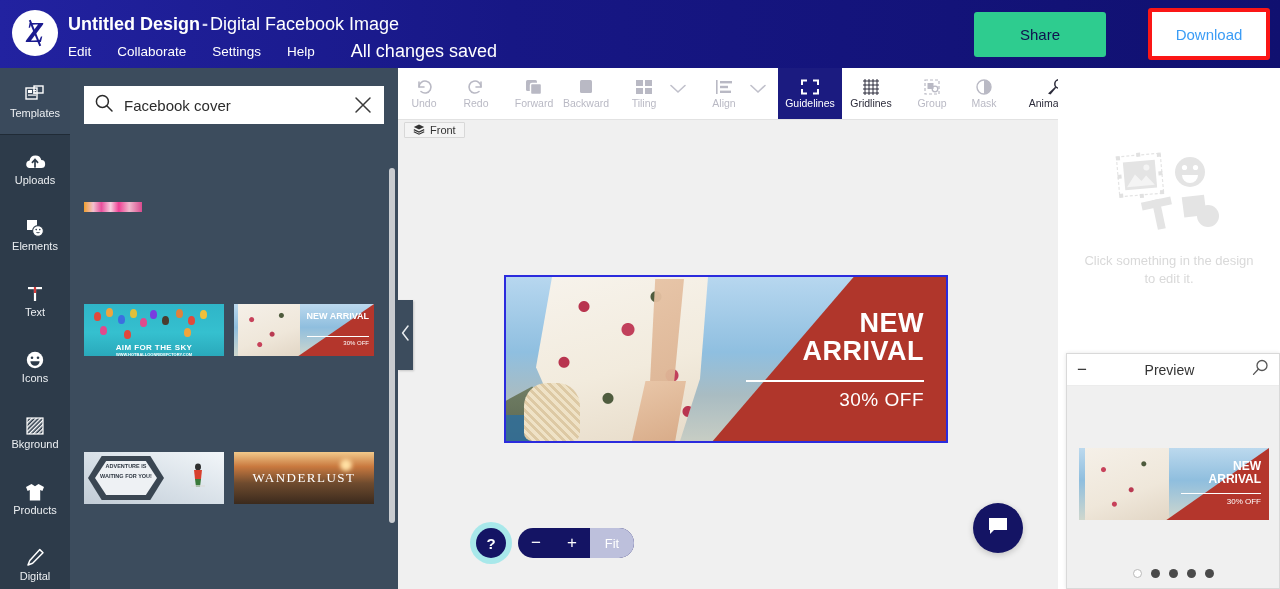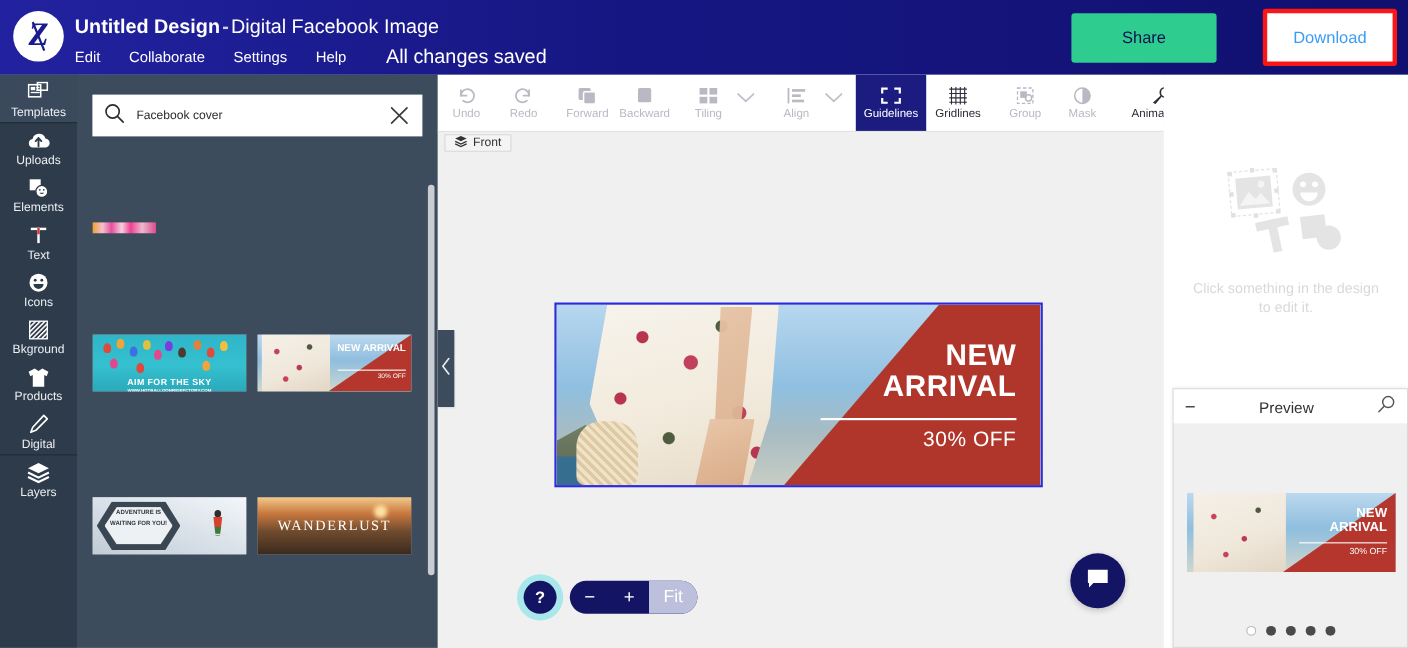--- a/index.html
+++ b/index.html
@@ -78,7 +78,7 @@
     background: #2d3b4a;
   }
   .rail-item {
-    width: 70px; height: 43px;
+    width: 70px; height: 66px;
     display: flex; flex-direction: column;
     align-items: center; justify-content: center;
     gap: 3px; cursor: pointer; color: #ffffff;

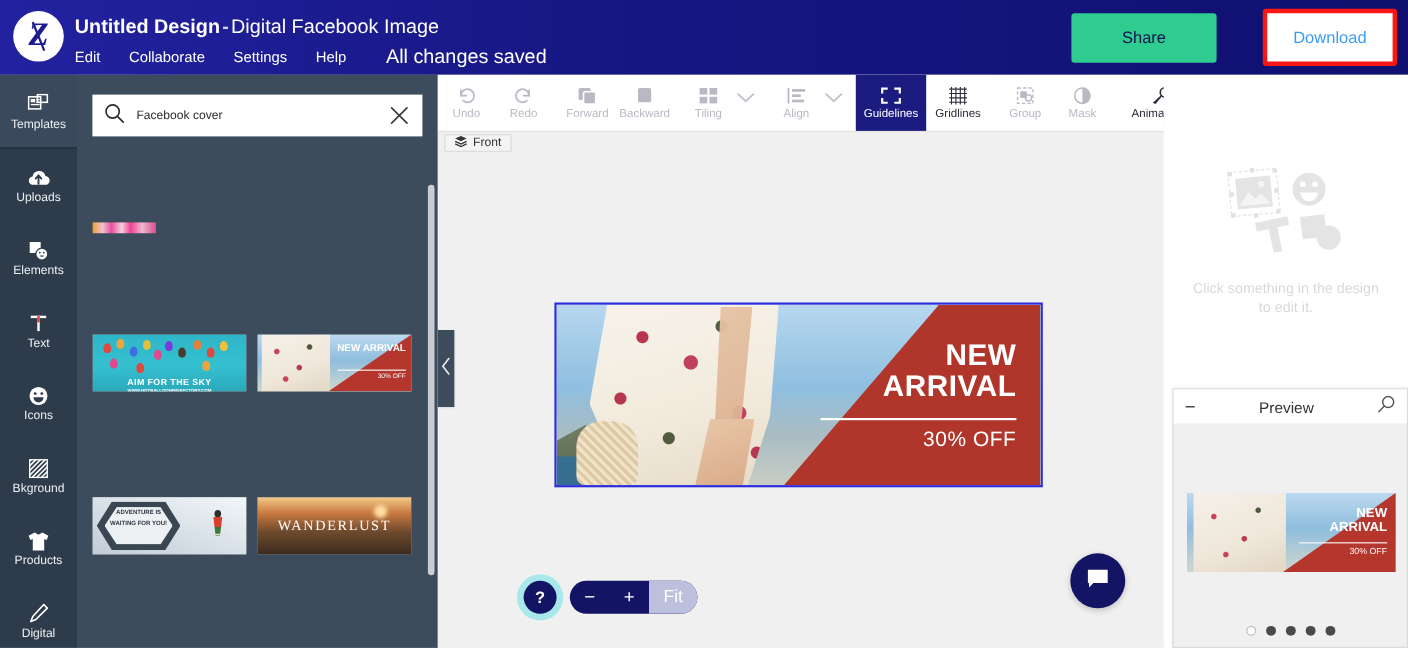--- a/index.html
+++ b/index.html
@@ -100,7 +100,7 @@
   }
   .search-input {
     flex: 1; border: none; outline: none; background: transparent;
-    font-size: 11px; color: #2b2b2b; margin-left: 10px;
+    font-size: 15px; color: #2b2b2b; margin-left: 10px;
     font-family: "Liberation Sans", sans-serif;
   }
   .search-clear {

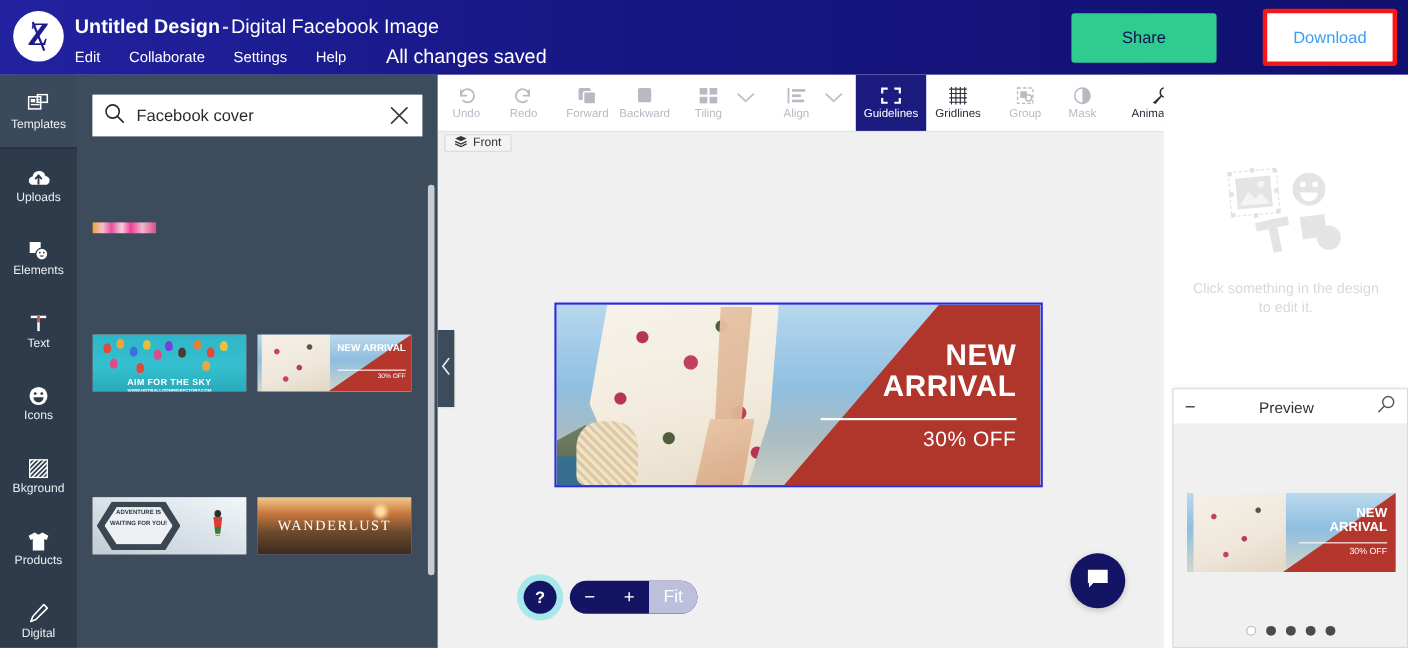--- a/index.html
+++ b/index.html
@@ -335,7 +335,7 @@
   }
   .zoom-fit {
     width: 44px; display: flex; align-items: center; justify-content: center;
-    background: #bdc0dc; color: #ffffff; font-size: 16px; cursor: pointer;
+    background: #bdc0dc; color: #ffffff; font-size: 13px; cursor: pointer;
   }
   .chat-fab {
     position: absolute; left: 575px; top: 383px;

